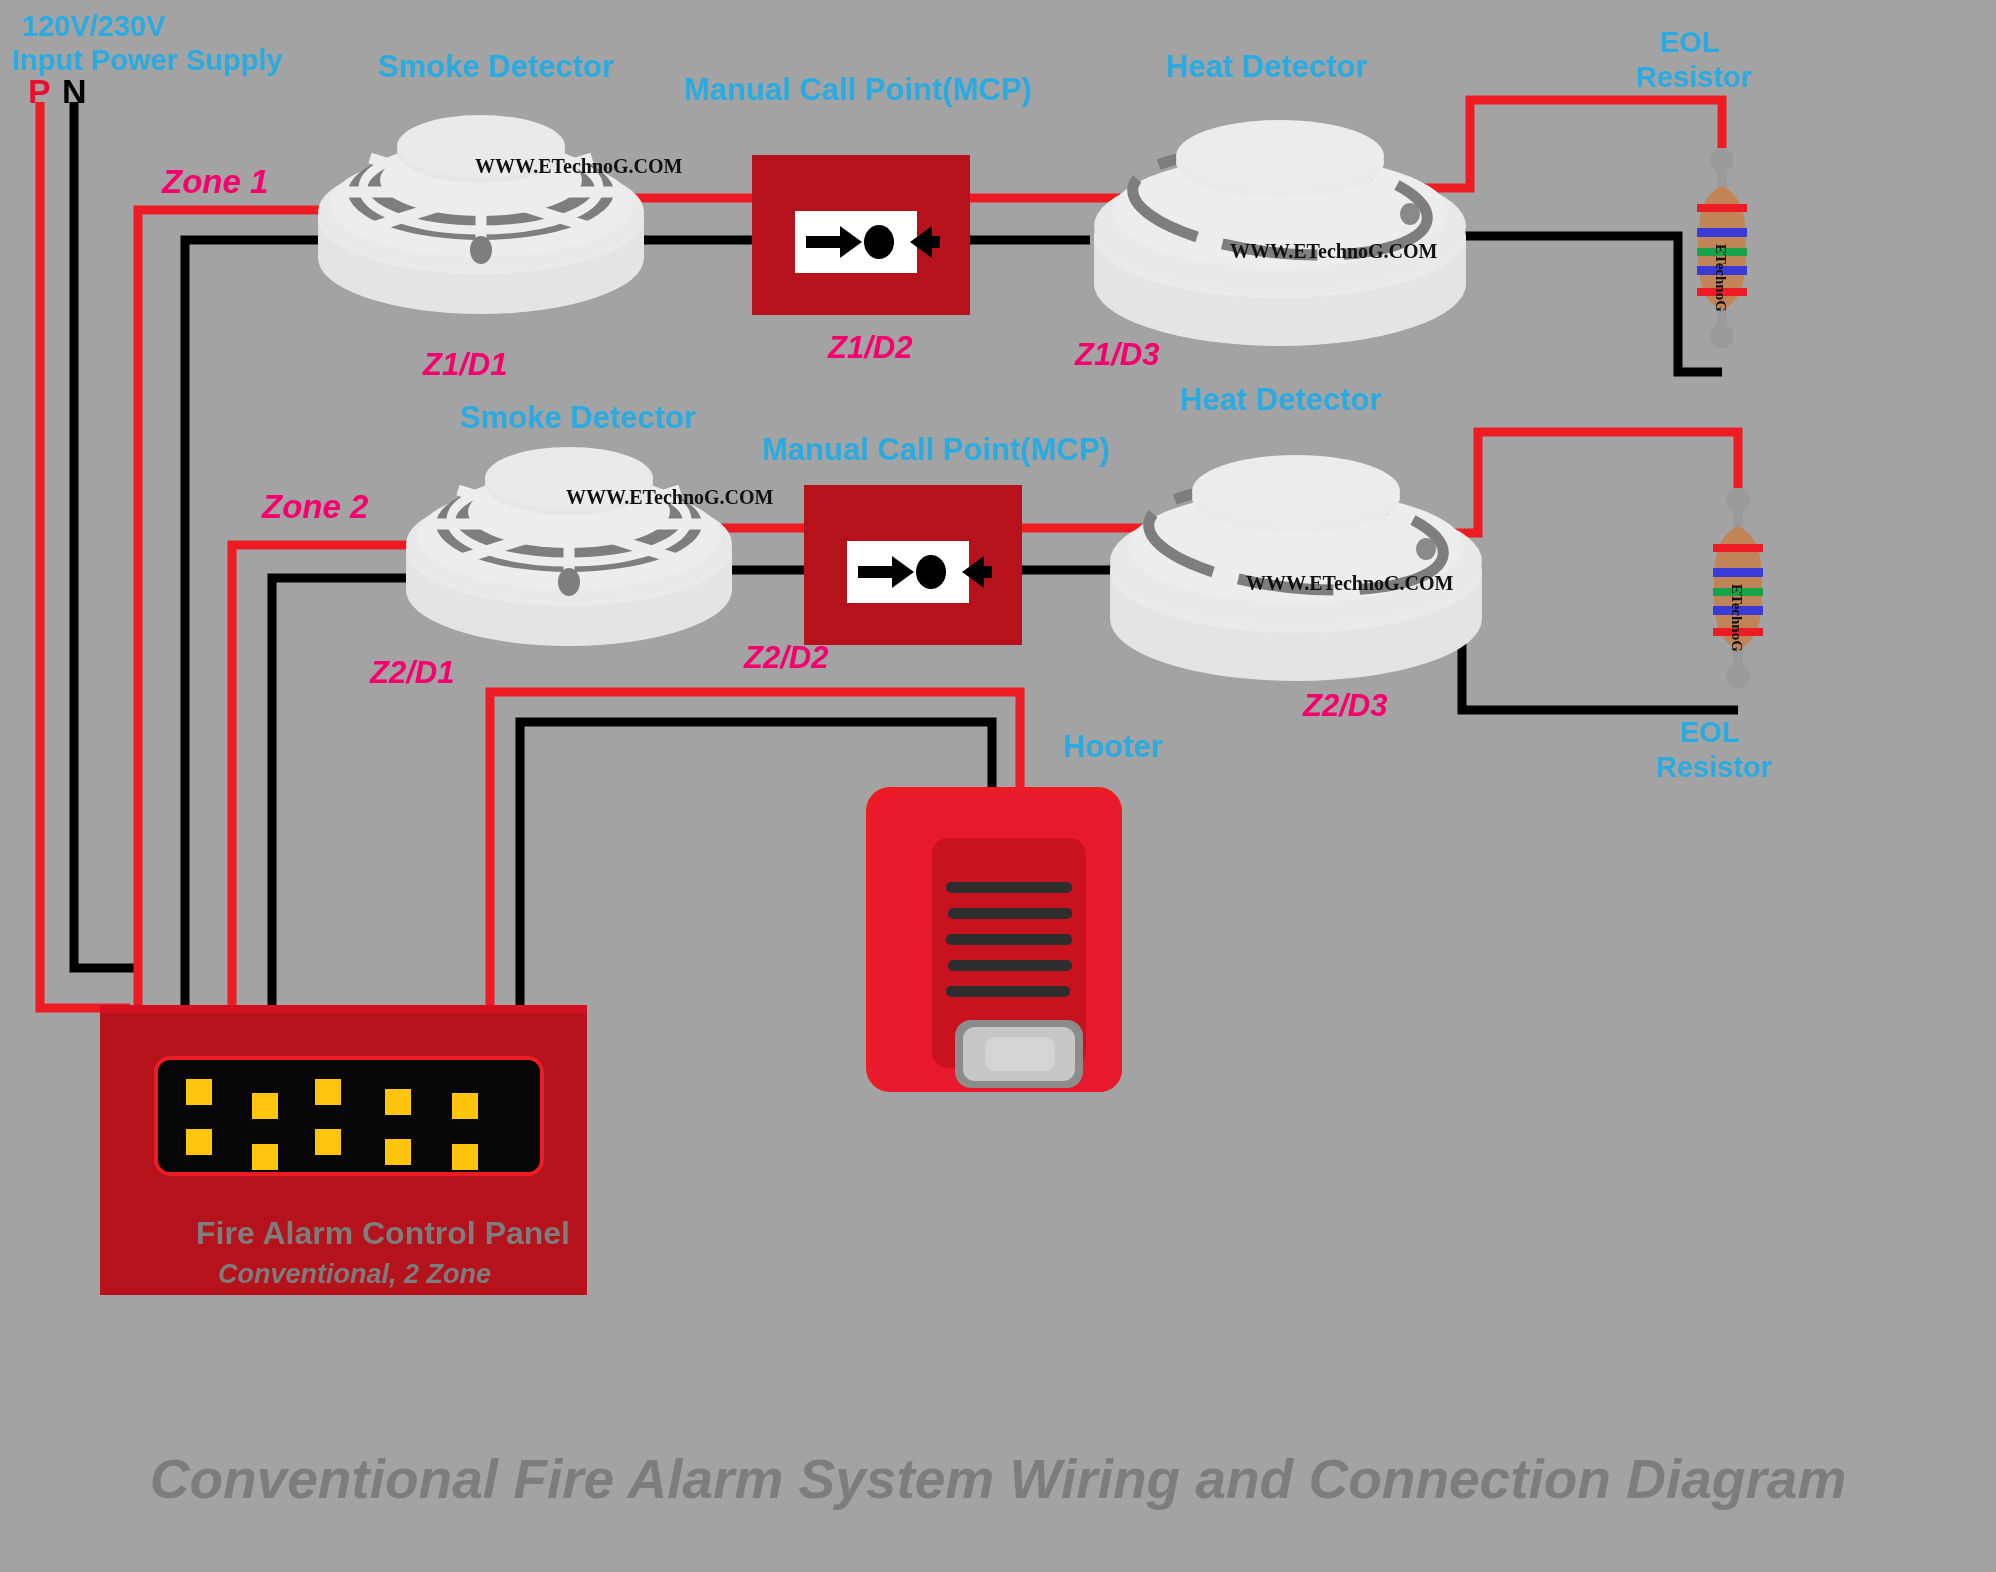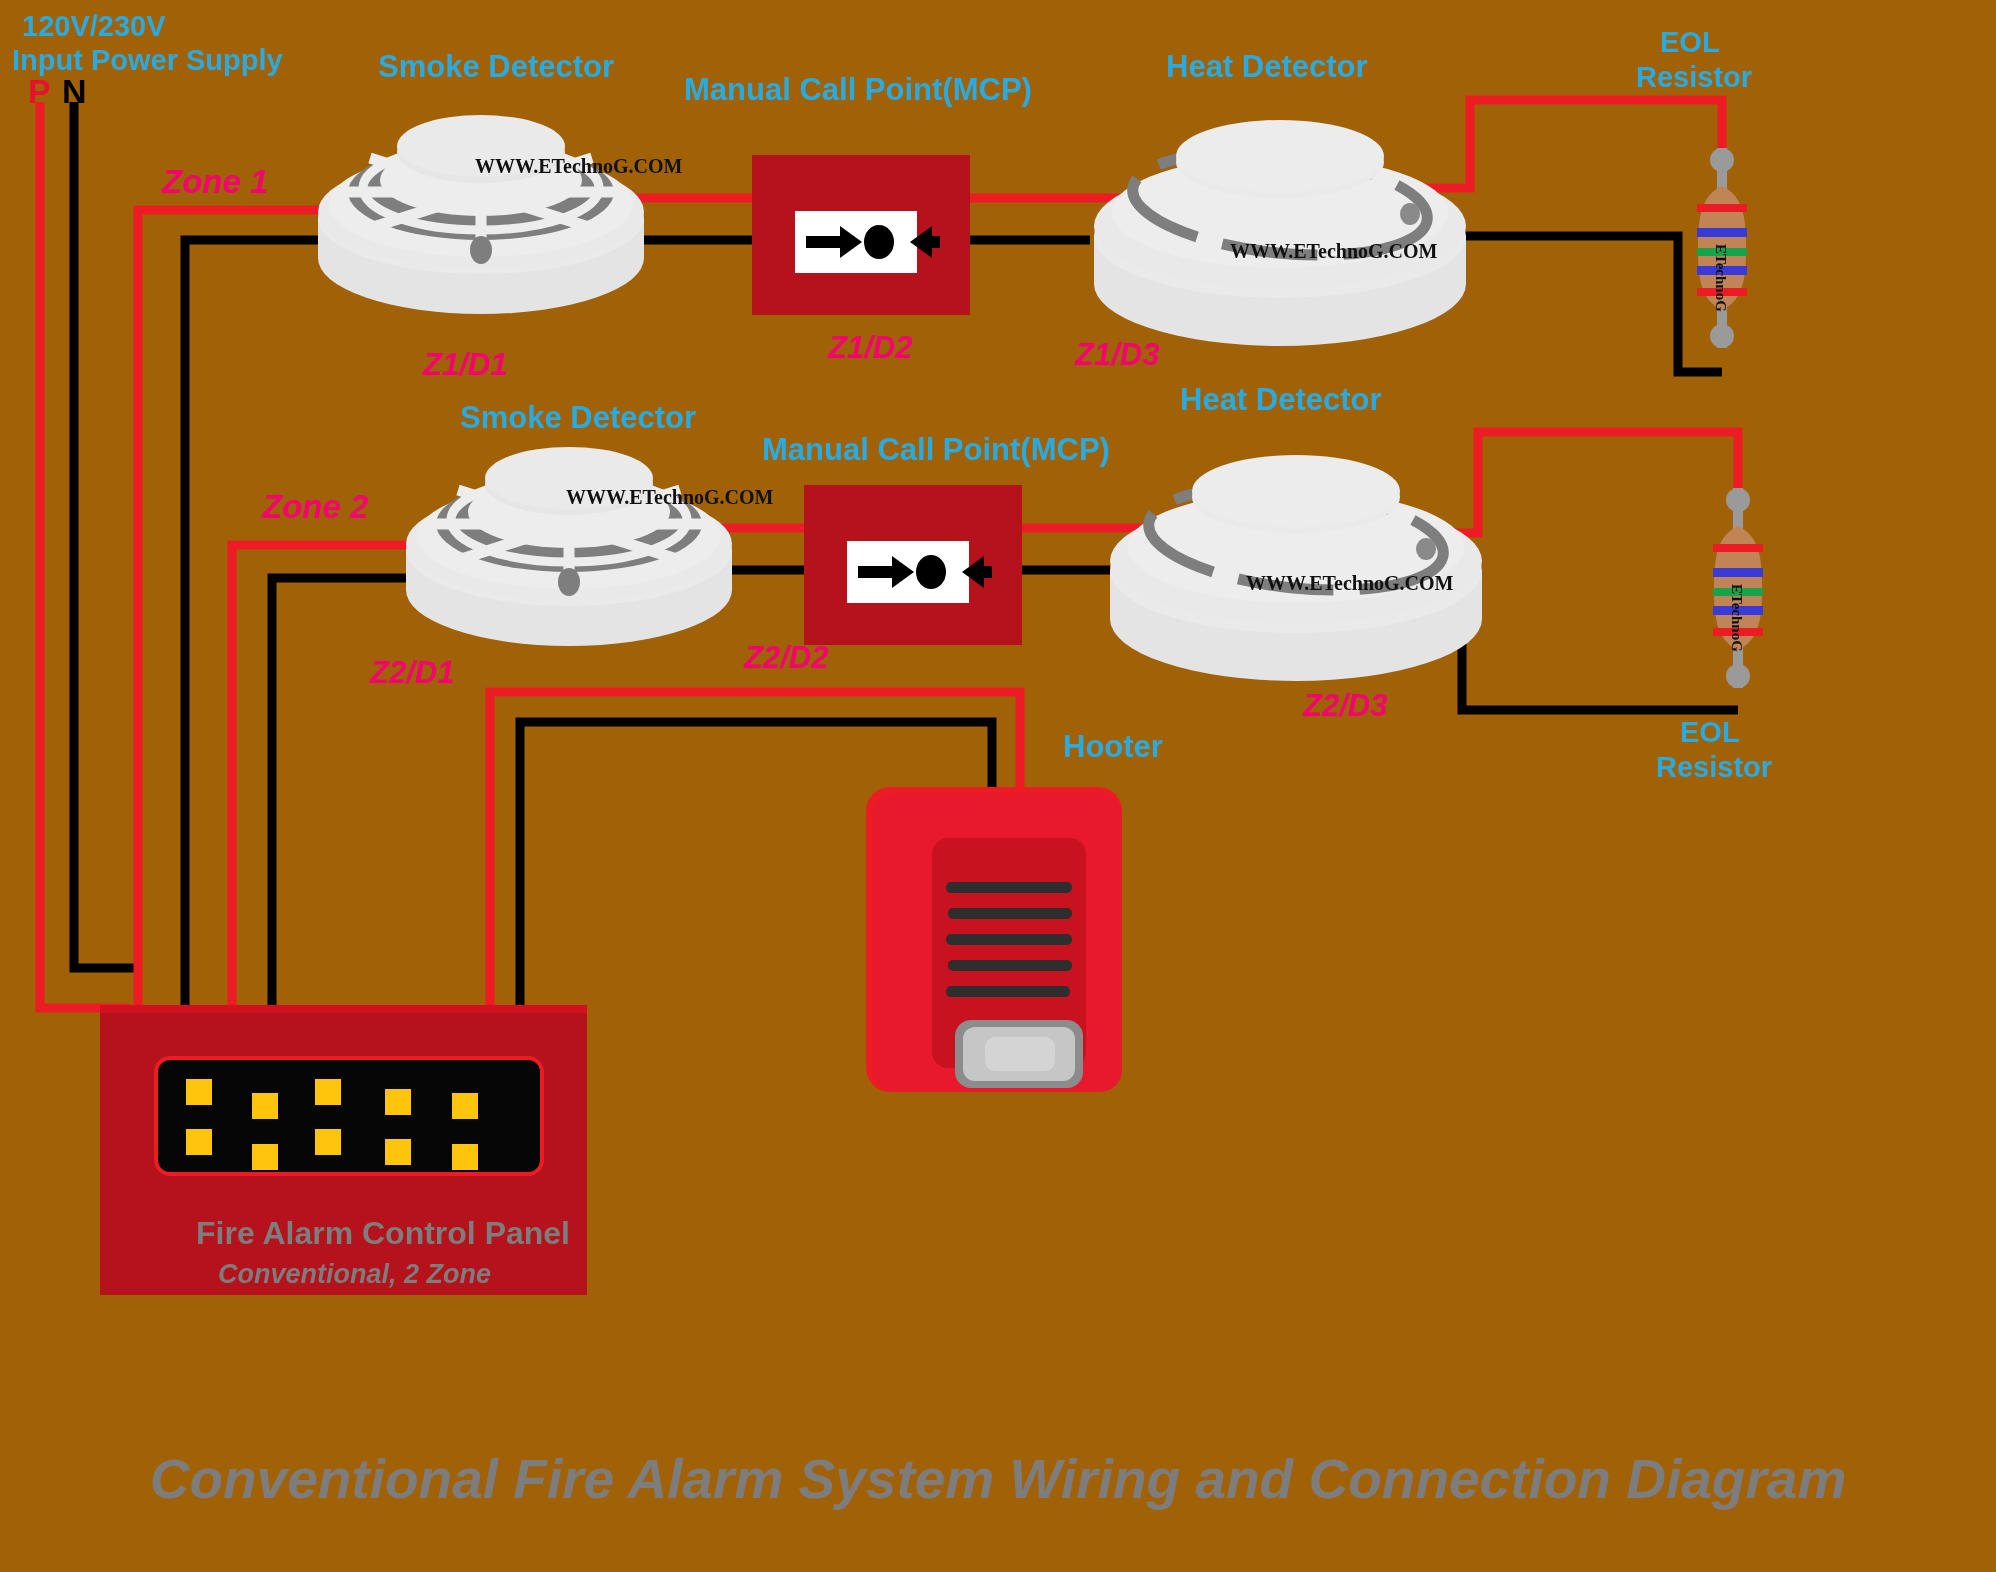--- a/index.html
+++ b/index.html
@@ -4,7 +4,7 @@
 <style>
   html,body{margin:0;padding:0;background:#fff;}
   body{width:1996px;height:1572px;font-family:"Liberation Sans",sans-serif;}
-  #stage{position:relative;width:1996px;height:1572px;overflow:hidden;background:#a16207;}
+  #stage{position:relative;width:1996px;height:1572px;overflow:hidden;background:#a3a3a3;}
   svg{display:block;}
   .lbl-blue{fill:#29ABE2;font-family:"Liberation Sans",sans-serif;font-weight:bold;}
   .lbl-pink{fill:#F5006E;font-family:"Liberation Sans",sans-serif;font-weight:bold;font-style:italic;}

